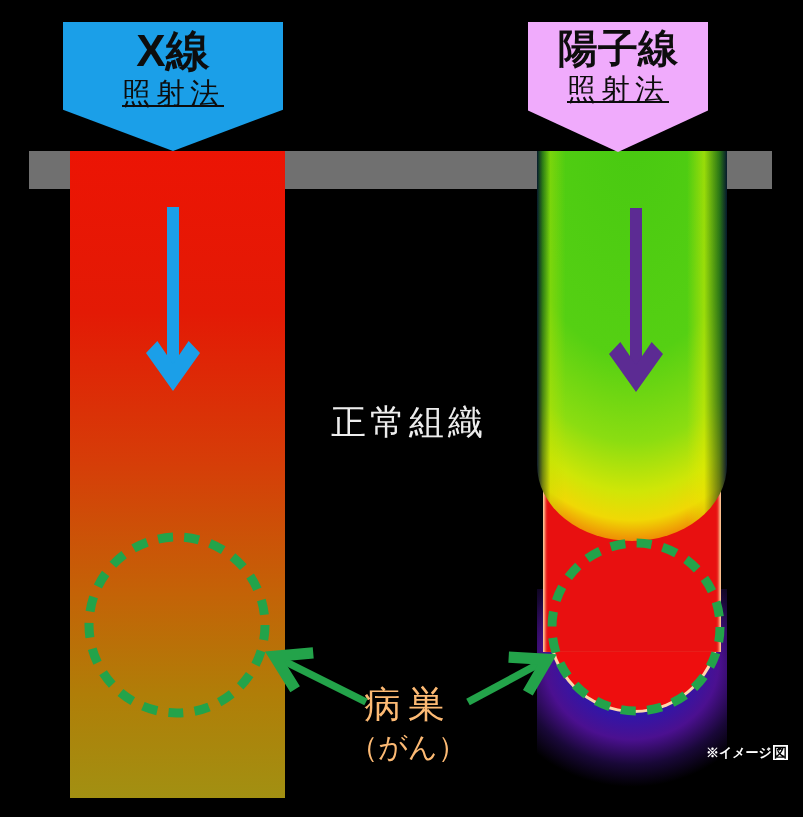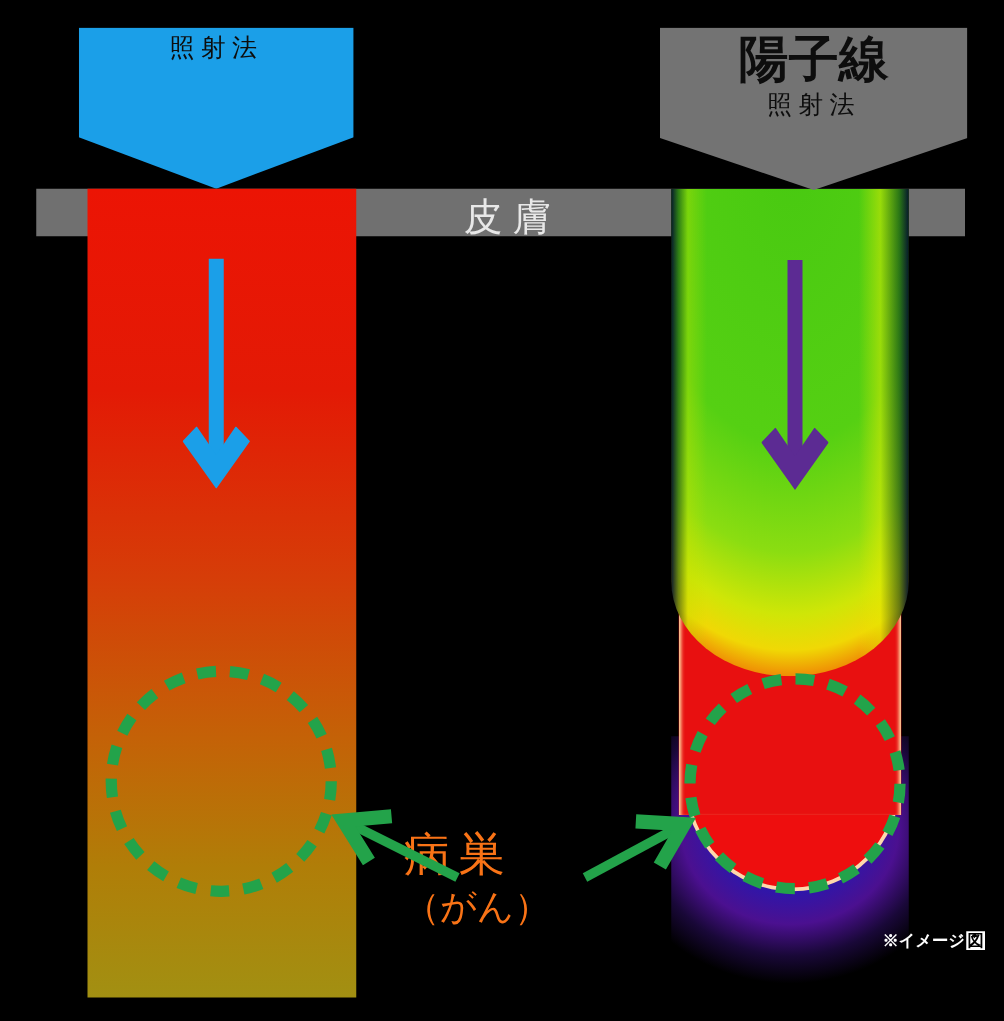--- a/index.html
+++ b/index.html
@@ -75,6 +75,7 @@
   </div>
 
   <div class="banner banner-left">
+    <div class="banner-title">X線</div>
     <div class="banner-sub">照射法</div>
   </div>
   <div class="banner banner-right">

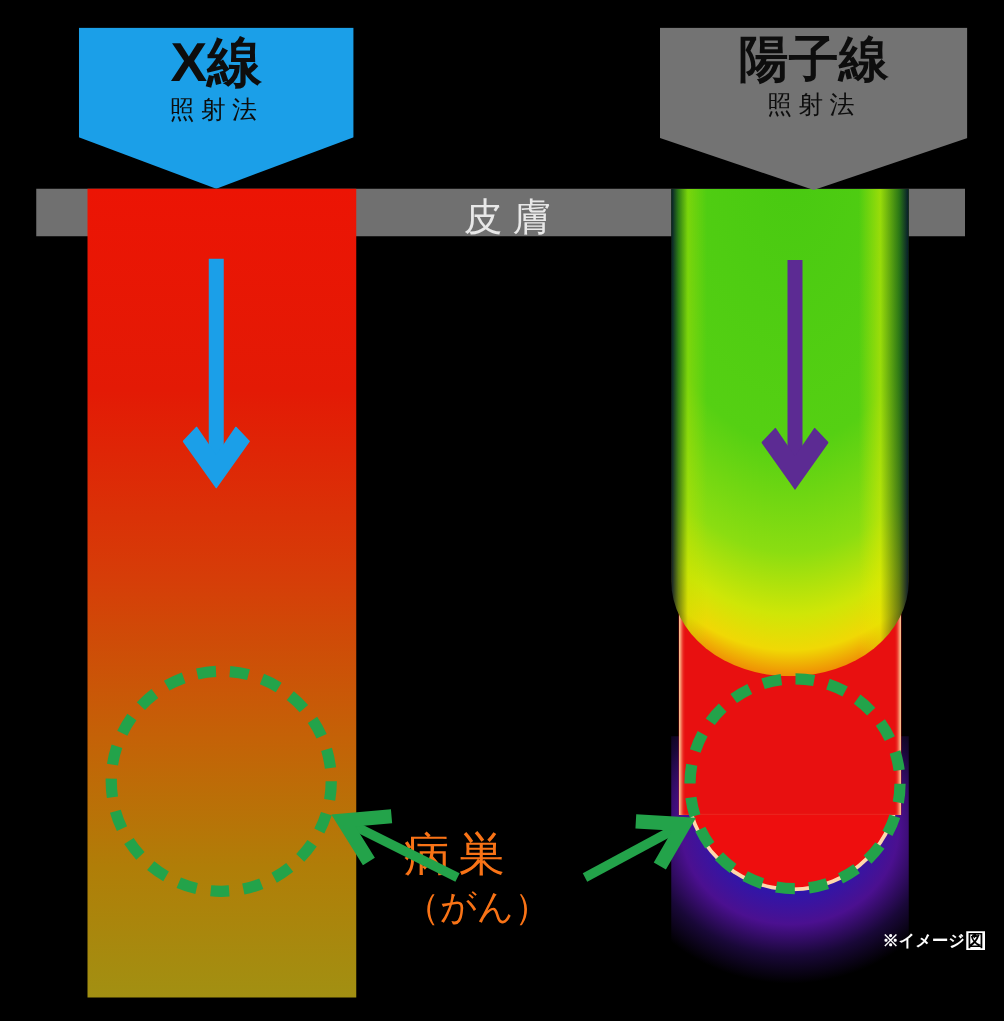--- a/index.html
+++ b/index.html
@@ -31,7 +31,7 @@
   .banner{position:absolute;top:22px;display:flex;flex-direction:column;align-items:center;
     z-index:5;clip-path:polygon(0 0,100% 0,100% 68%,50% 100%,0 68%);padding-top:4px;box-sizing:border-box;}
   .banner-left{left:63px;width:220px;height:129px;background:#1b9fe8;}
-  .banner-right{left:528px;width:246px;height:130px;background:#737373;}
+  .banner-right{left:528px;width:180px;height:130px;background:#f0abfc;}
   .banner-title{font-weight:700;color:#0d0d0d;line-height:1.12;}
   .banner-left .banner-title{font-size:44px;}
   .banner-right .banner-title{font-size:40px;}

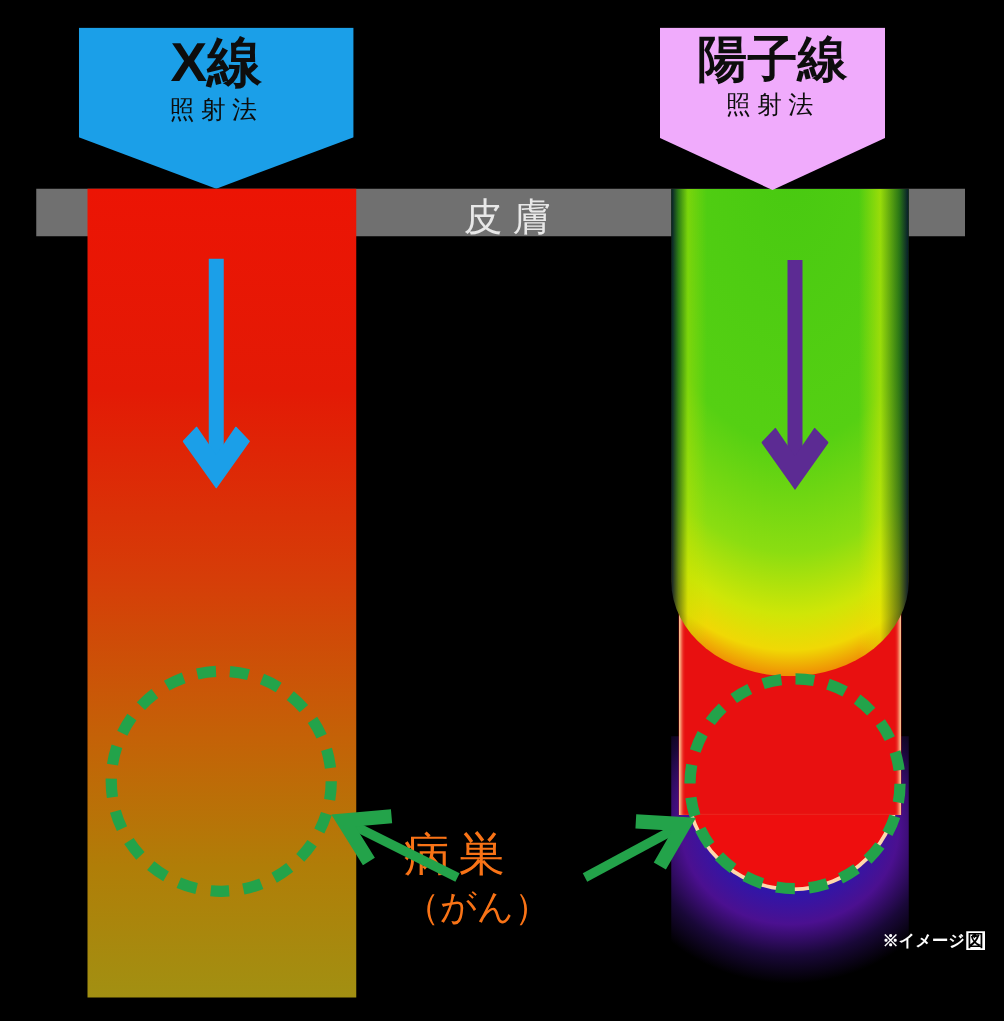--- a/index.html
+++ b/index.html
@@ -35,7 +35,7 @@
   .banner-title{font-weight:700;color:#0d0d0d;line-height:1.12;}
   .banner-left .banner-title{font-size:44px;}
   .banner-right .banner-title{font-size:40px;}
-  .banner-sub{font-size:20px;color:#0d0d0d;letter-spacing:5px;margin-top:-1px;}
+  .banner-sub{font-size:29px;color:#0d0d0d;letter-spacing:5px;margin-top:-1px;text-decoration:underline;}
   
   .arrow-stem{position:absolute;width:12px;z-index:4;}
   .arrow-head{position:absolute;width:54px;height:50px;z-index:4;

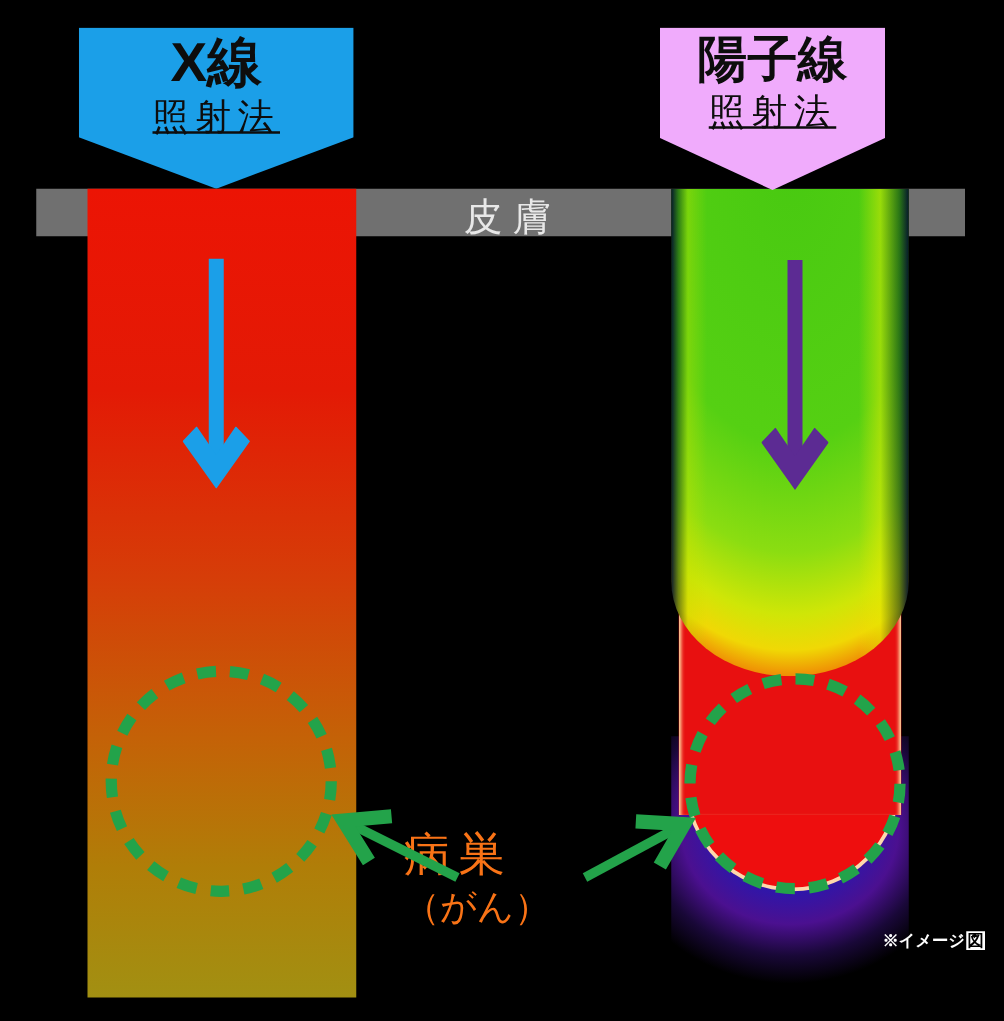--- a/index.html
+++ b/index.html
@@ -63,7 +63,6 @@
 <div class="stage">
 
   <div class="skin-bar"></div>
-  <div class="skin-label">皮膚</div>
 
   <div class="col-left"></div>
 

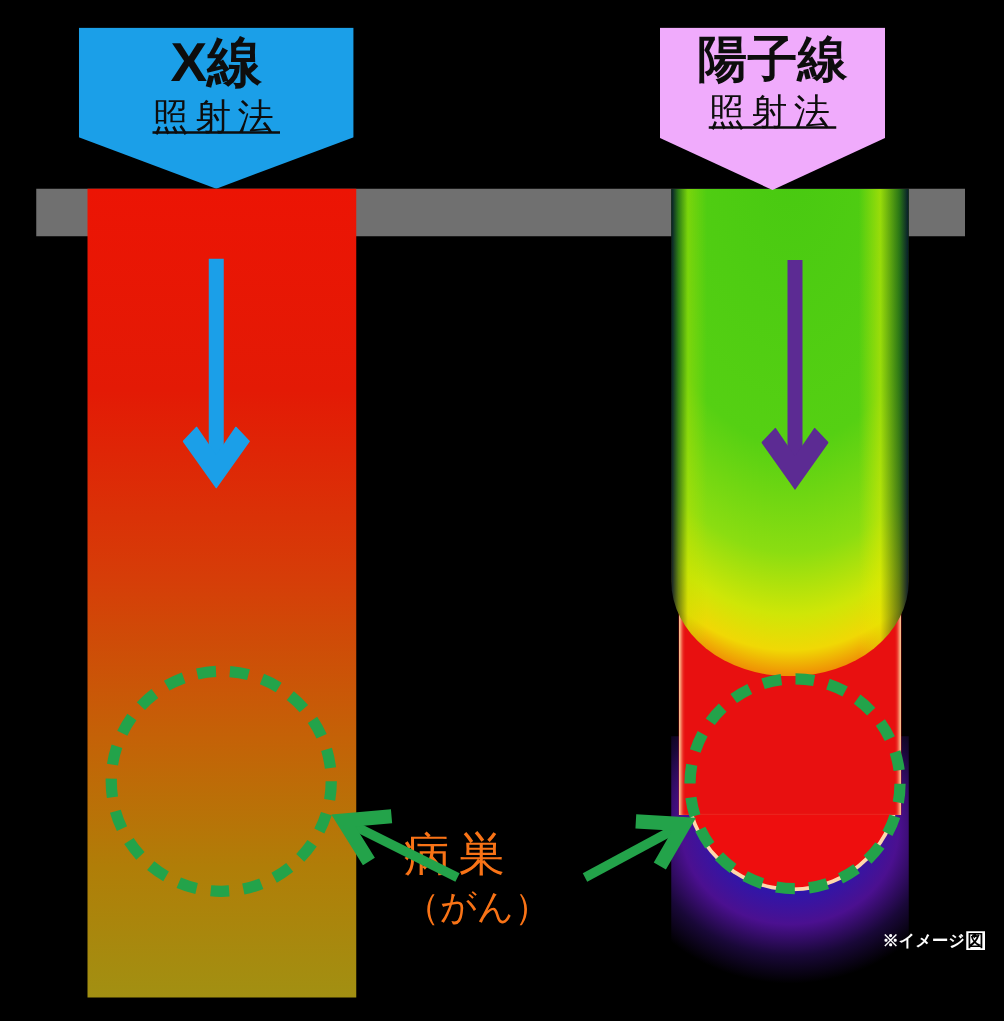--- a/index.html
+++ b/index.html
@@ -87,6 +87,7 @@
   <div class="arrow-stem stem-purple"></div>
   <div class="arrow-head head-purple"></div>
 
+  <div class="normal-label">正常組織</div>
   <div class="lesion-label">
     <div class="lesion-l1">病巣</div>
     <div class="lesion-l2">（がん）</div>

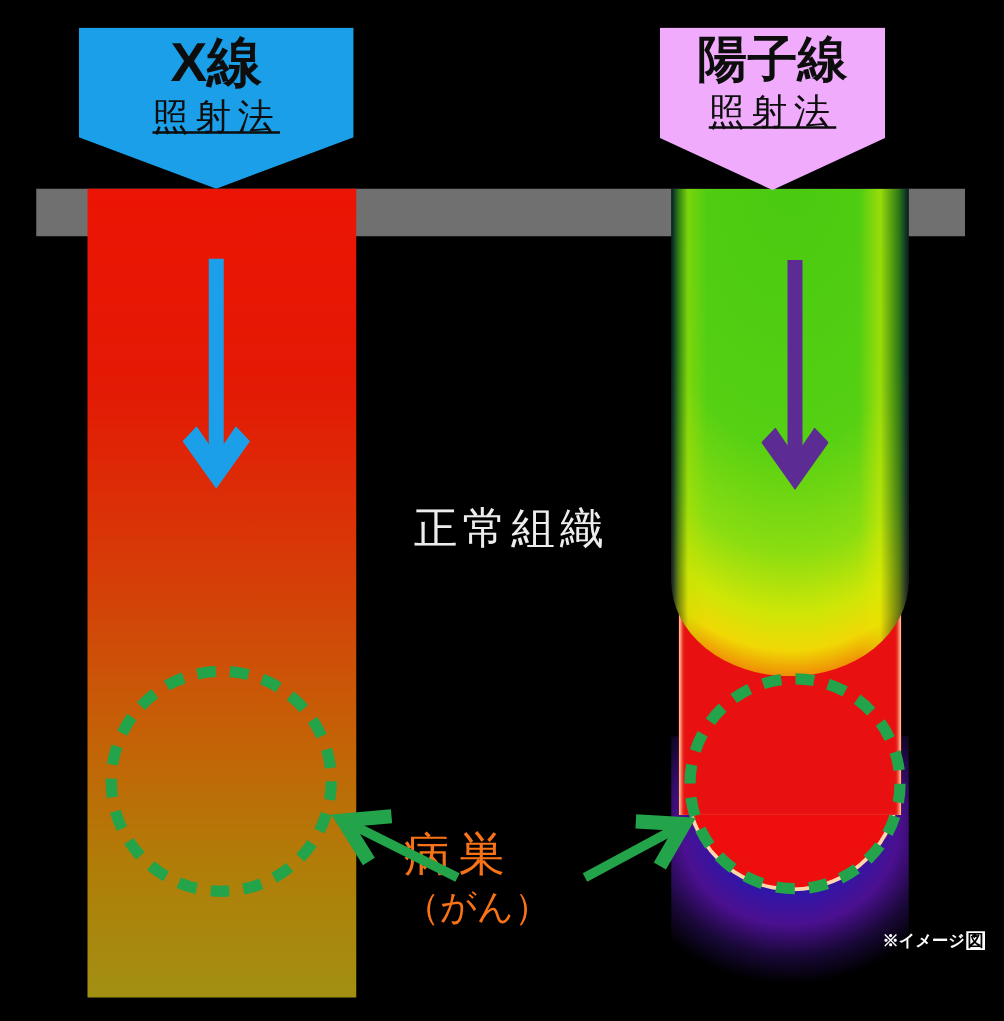--- a/index.html
+++ b/index.html
@@ -47,8 +47,8 @@
   
   .normal-label{position:absolute;left:331px;top:399px;width:170px;font-size:35px;
     letter-spacing:4px;color:#ededed;z-index:3;}
-  .lesion-label{position:absolute;left:323px;top:664px;width:170px;
-    color:#f97316;z-index:3;line-height:1.1;}
+  .lesion-label{position:absolute;left:323px;top:685px;width:170px;text-align:center;
+    color:#fdba74;z-index:3;line-height:1.1;}
   .lesion-l1{font-size:37px;letter-spacing:7px;}
   .lesion-l2{font-size:29px;margin-top:6px;}
   

